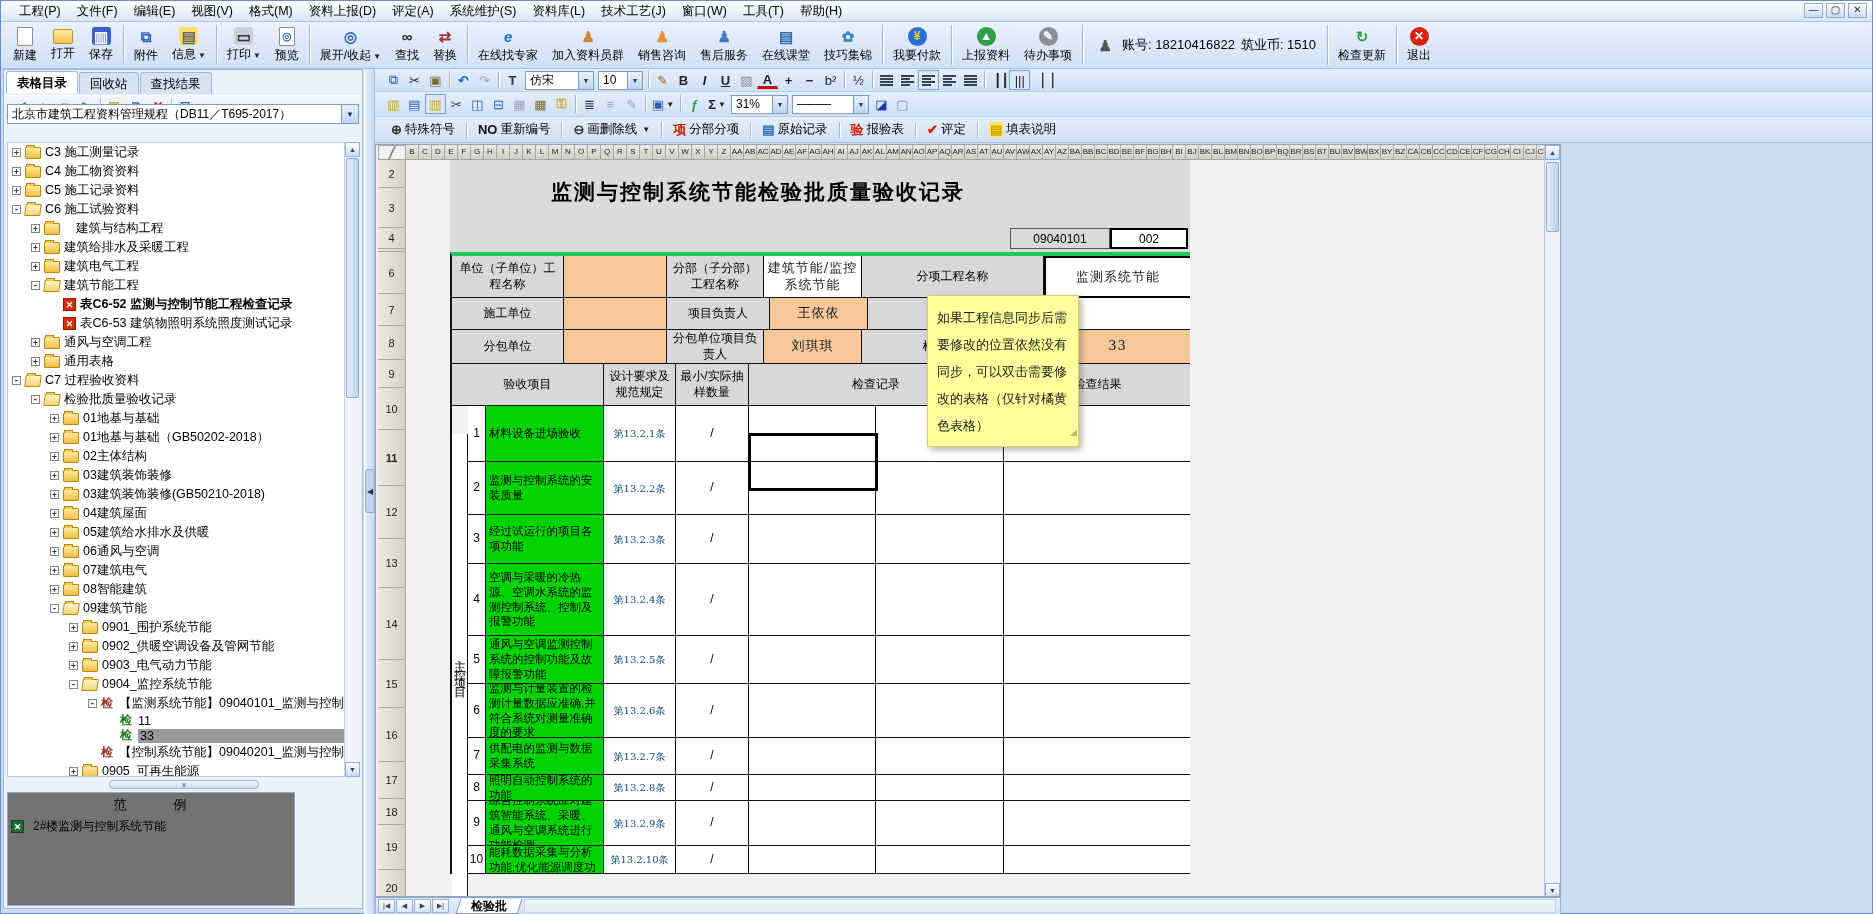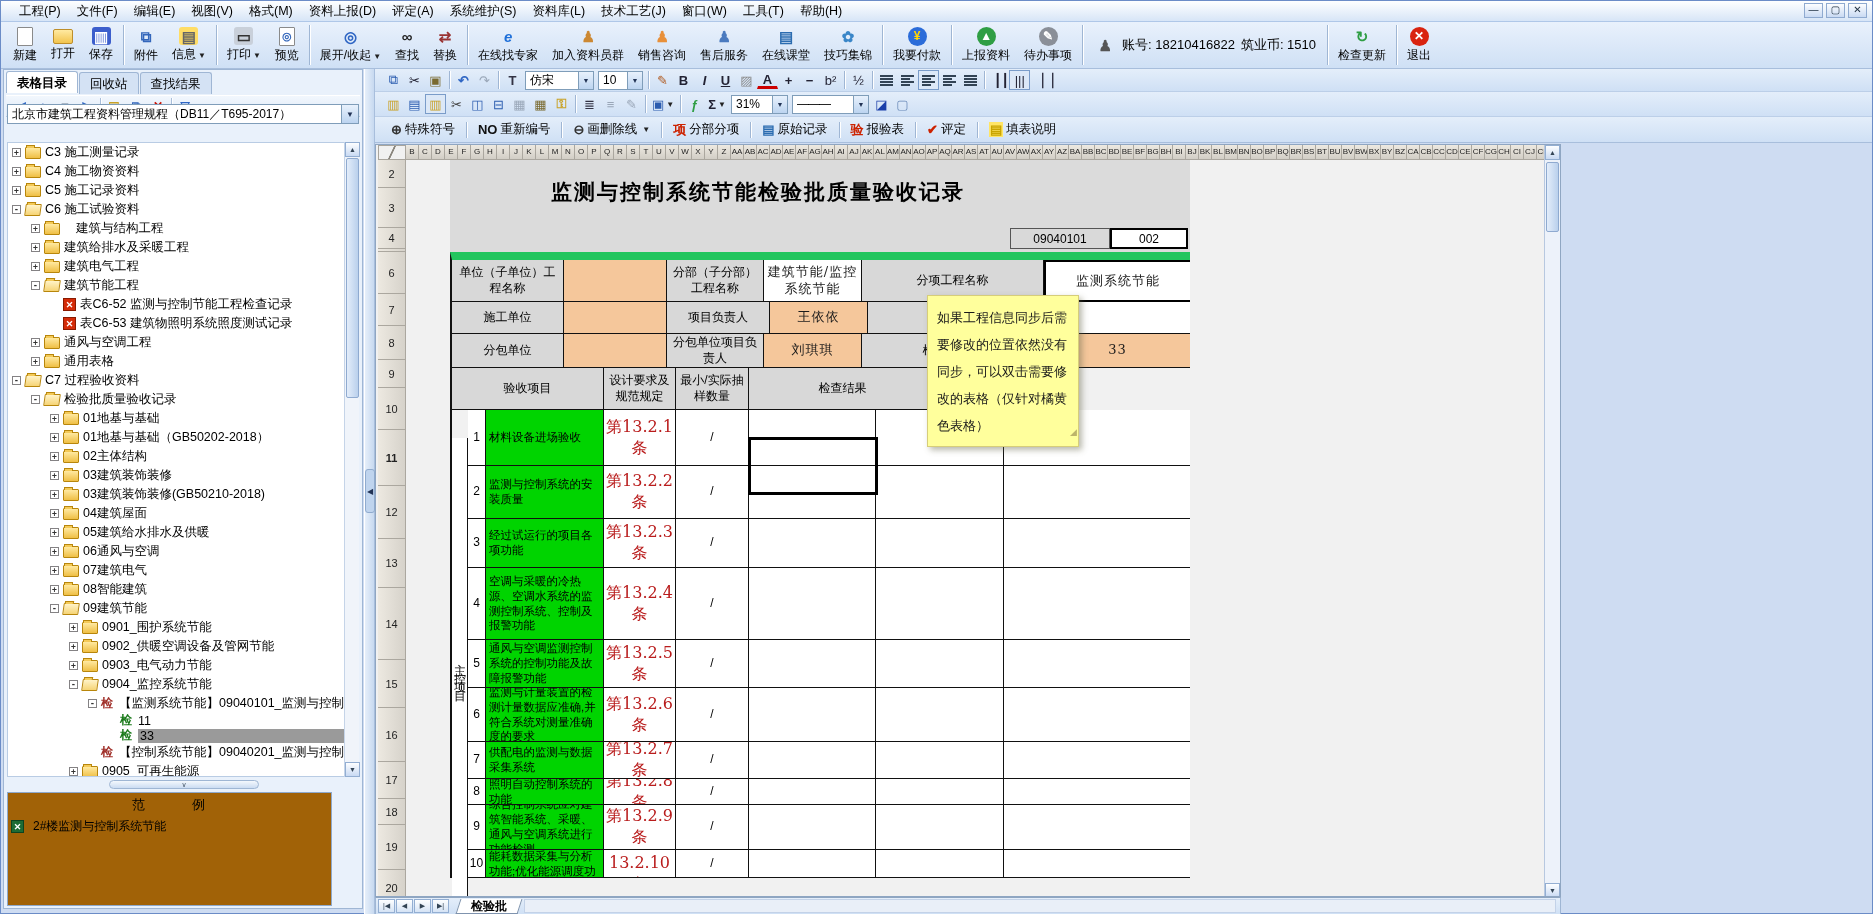--- a/index.html
+++ b/index.html
@@ -79,7 +79,7 @@
 .band{position:absolute;left:0;width:740px;background:#DBDBDB}
 .doctitle{position:absolute;left:0;top:18px;width:616px;text-align:center;font-size:21px;font-weight:bold;letter-spacing:2px;color:#000}
 .codecell{position:absolute;height:21px;font-size:12px;display:flex;align-items:center;justify-content:center}
-.tblock{position:absolute;left:0;top:92px;width:740px;border-left:2px solid #111;border-top:8px solid #22c55e}
+.tblock{position:absolute;left:0;top:92px;width:740px;border-left:2px solid #111;border-top:4px solid #22c55e}
 .trw{display:flex}
 .tc{border-right:1px solid #111;border-bottom:1px solid #111;display:flex;align-items:center;justify-content:center;text-align:center;font-size:12px;line-height:1.3;overflow:hidden;padding:1px 2px}
 .bg-g{background:#D8D8D8}.bg-o{background:#F5C79B}.bg-w{background:#FFF}

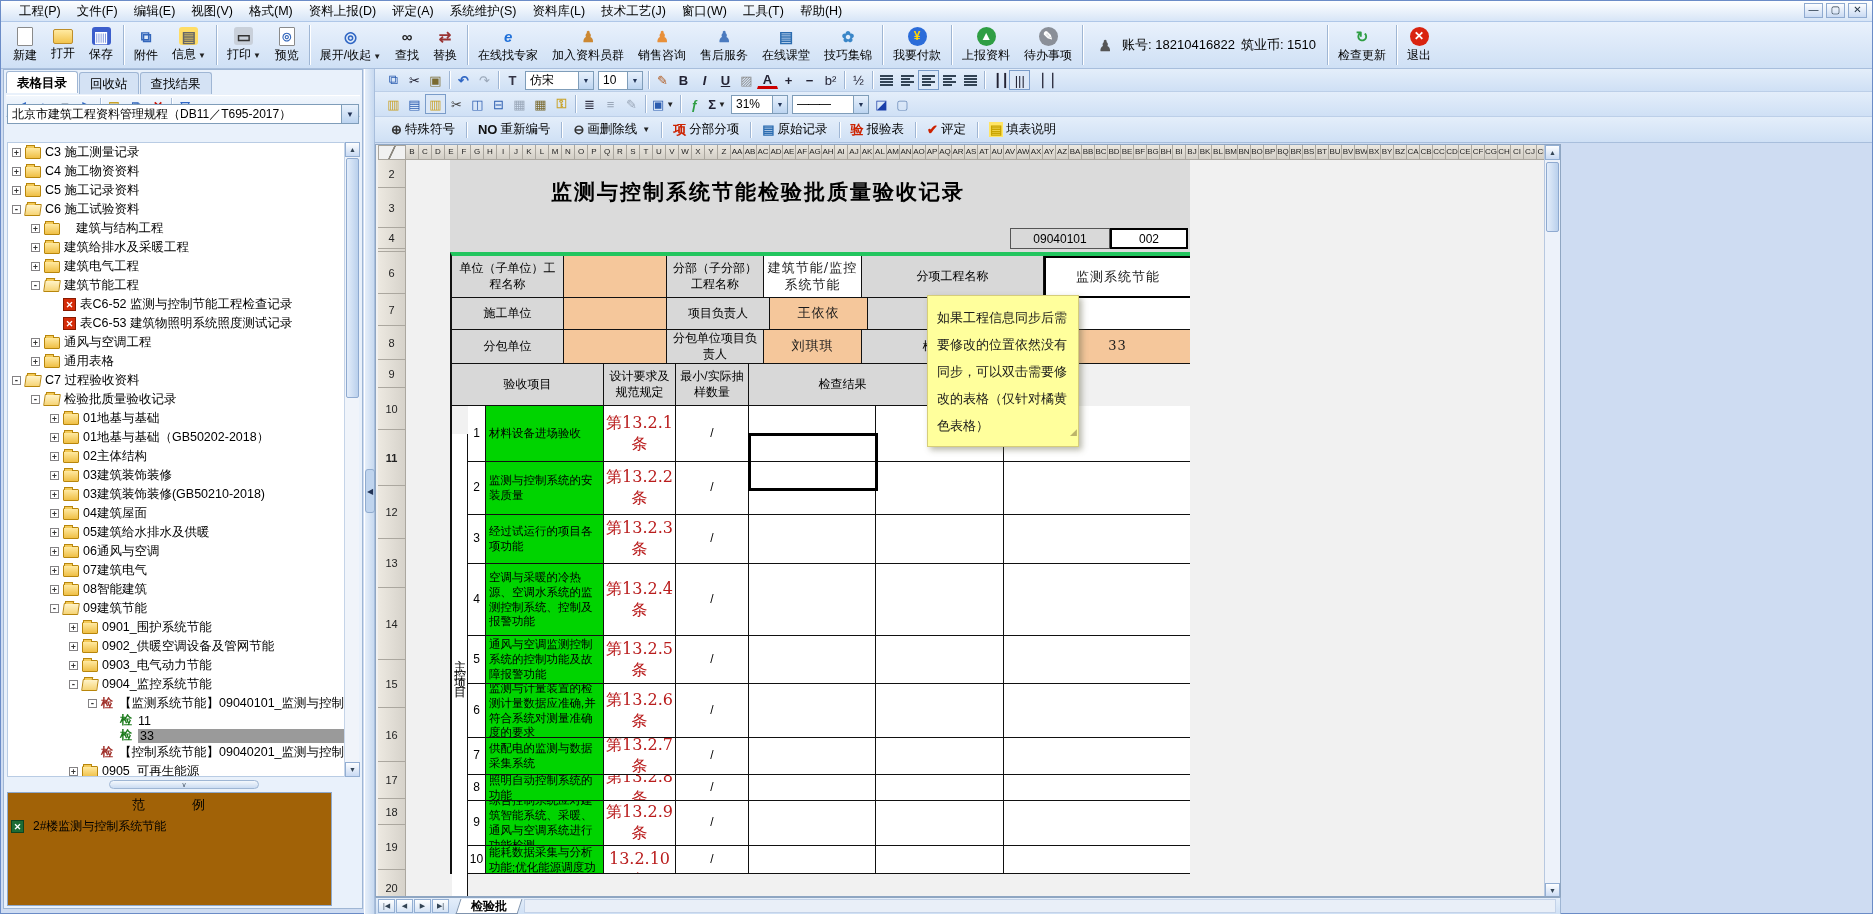--- a/index.html
+++ b/index.html
@@ -294,7 +294,7 @@
         <div class="trow" style="height: 19px; padding-left: 42px;">
           <div style="width: 13px; flex: 0 0 auto;"></div>
           <div class="xicon xr">✕</div>
-          <div style="white-space: nowrap;">表C6-52 监测与控制节能工程检查记录</div>
+          <div style="white-space: nowrap; font-weight: bold;">表C6-52 监测与控制节能工程检查记录</div>
         </div>
         <div class="trow" style="height: 19px; padding-left: 42px;">
           <div style="width: 13px; flex: 0 0 auto;"></div>

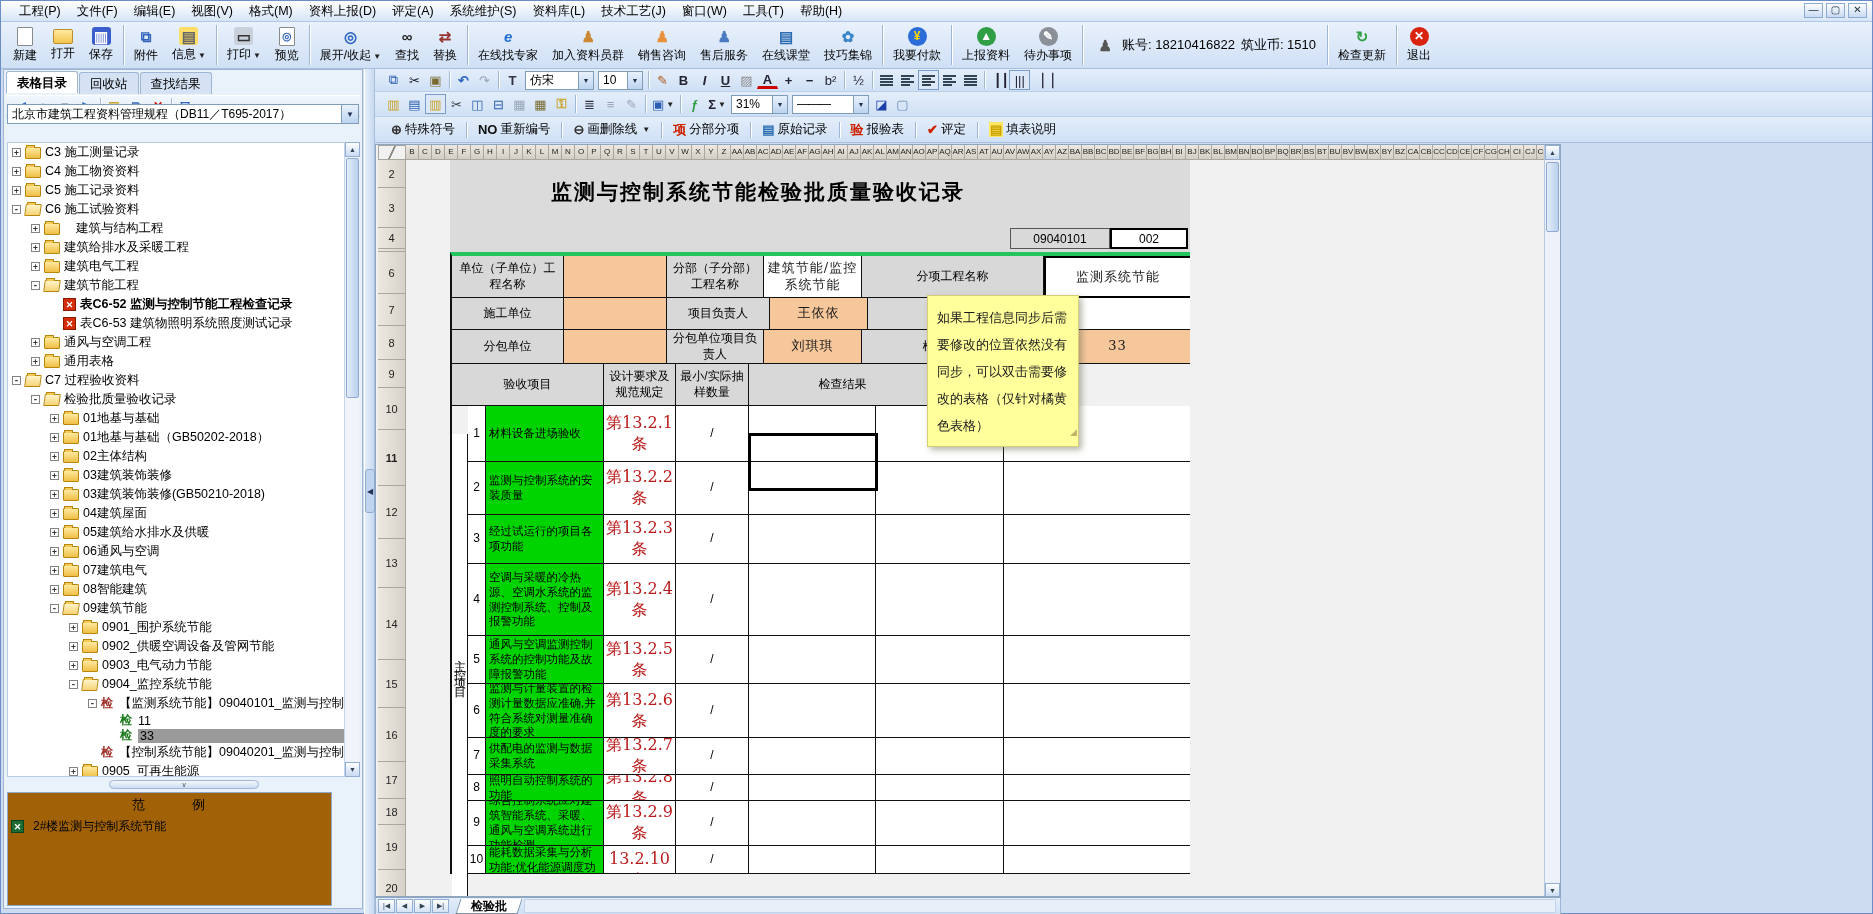--- a/index.html
+++ b/index.html
@@ -737,6 +737,7 @@
             <div class="tc bg-g" style="width: 152px; flex: 0 0 auto;">验收项目</div>
             <div class="tc bg-g" style="width: 72px; flex: 0 0 auto;">设计要求及规范规定</div>
             <div class="tc bg-g" style="width: 73px; flex: 0 0 auto;">最小/实际抽样数量</div>
+            <div class="tc bg-g" style="width: 255px; flex: 0 0 auto;">检查记录</div>
             <div class="tc bg-g" style="width: 188px; flex: 0 0 auto;">检查结果</div>
           </div>
           <div class="trw" style="height: 56px; margin-left: 16px;">

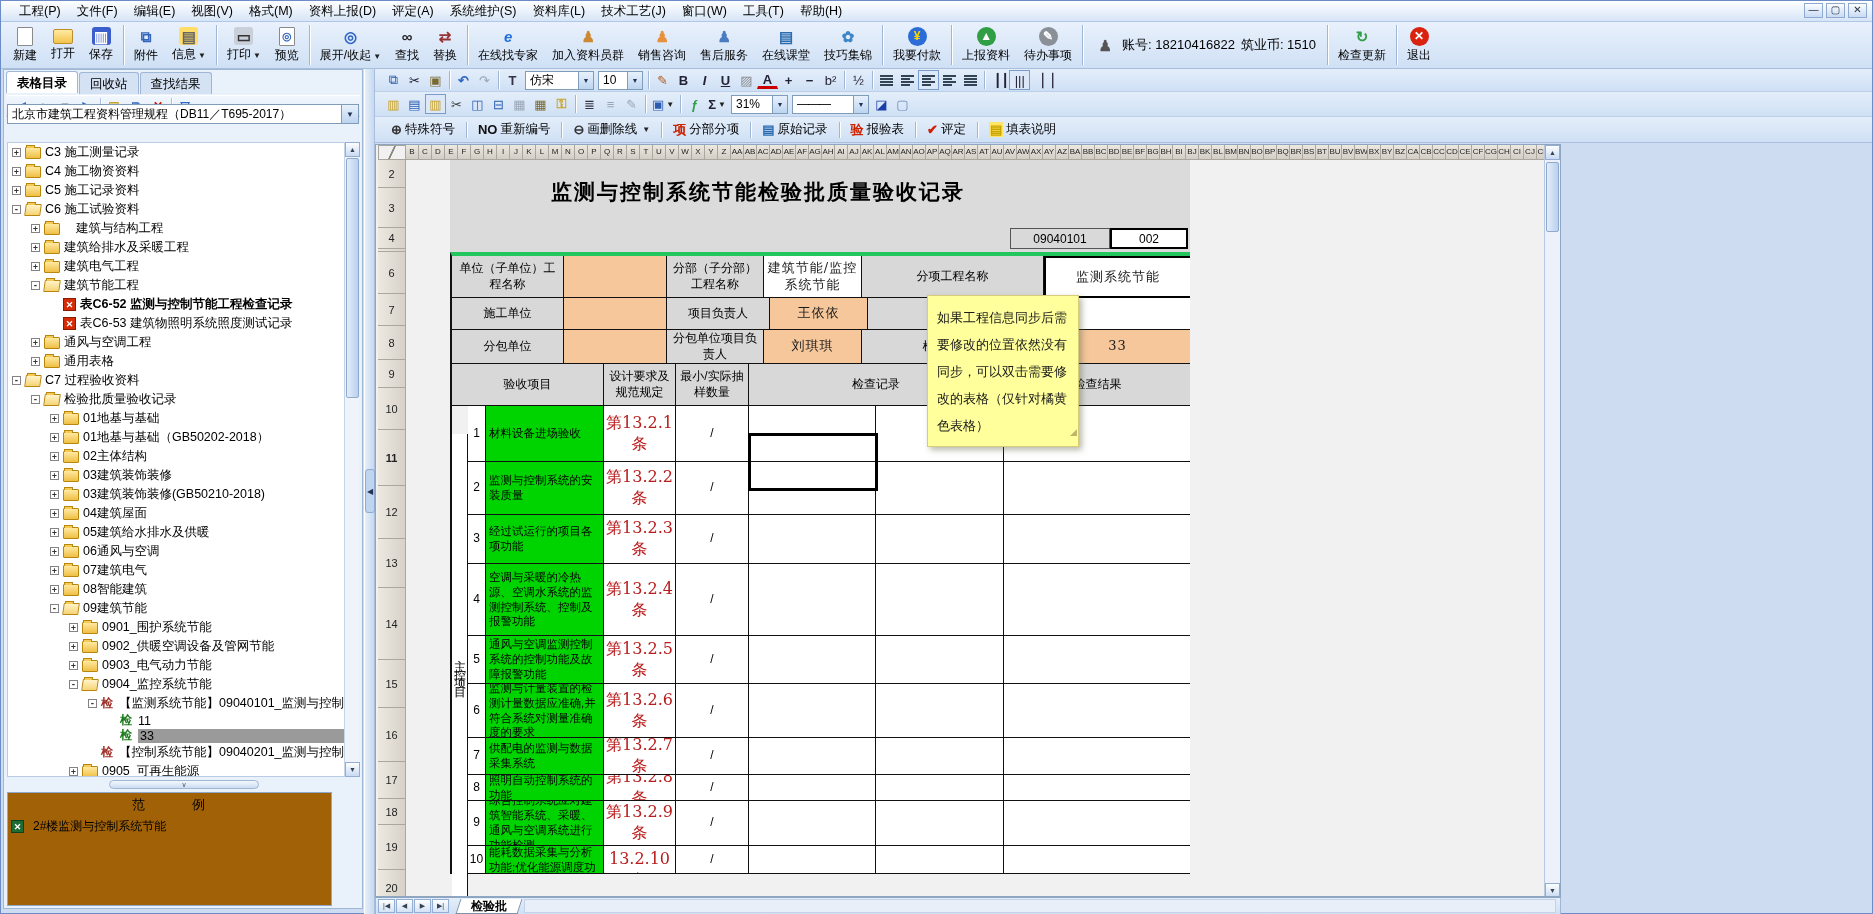--- a/index.html
+++ b/index.html
@@ -87,7 +87,7 @@
 .hand{font-family:"DejaVu Serif",serif;font-size:13px;letter-spacing:1px;color:#1a1a1a}
 .selcell{border:2px solid #000 !important}
 .itname{justify-content:flex-start;text-align:left;font-size:11.5px;padding:2px 3px}
-.clause{color:#b91c1c;font-family:"DejaVu Serif",serif;font-size:16px}
+.clause{color:#0c4a6e;font-family:"DejaVu Serif",serif;font-size:10px}
 .mainctl{position:absolute;left:0;width:16px;background:#fff;border-right:1px solid #111;border-bottom:1px solid #111;writing-mode:vertical-rl;text-orientation:upright;display:flex;align-items:center;justify-content:center;font-size:12px;letter-spacing:9px;color:#000}
 .selbox{position:absolute;border:3px solid #000;pointer-events:none}
 

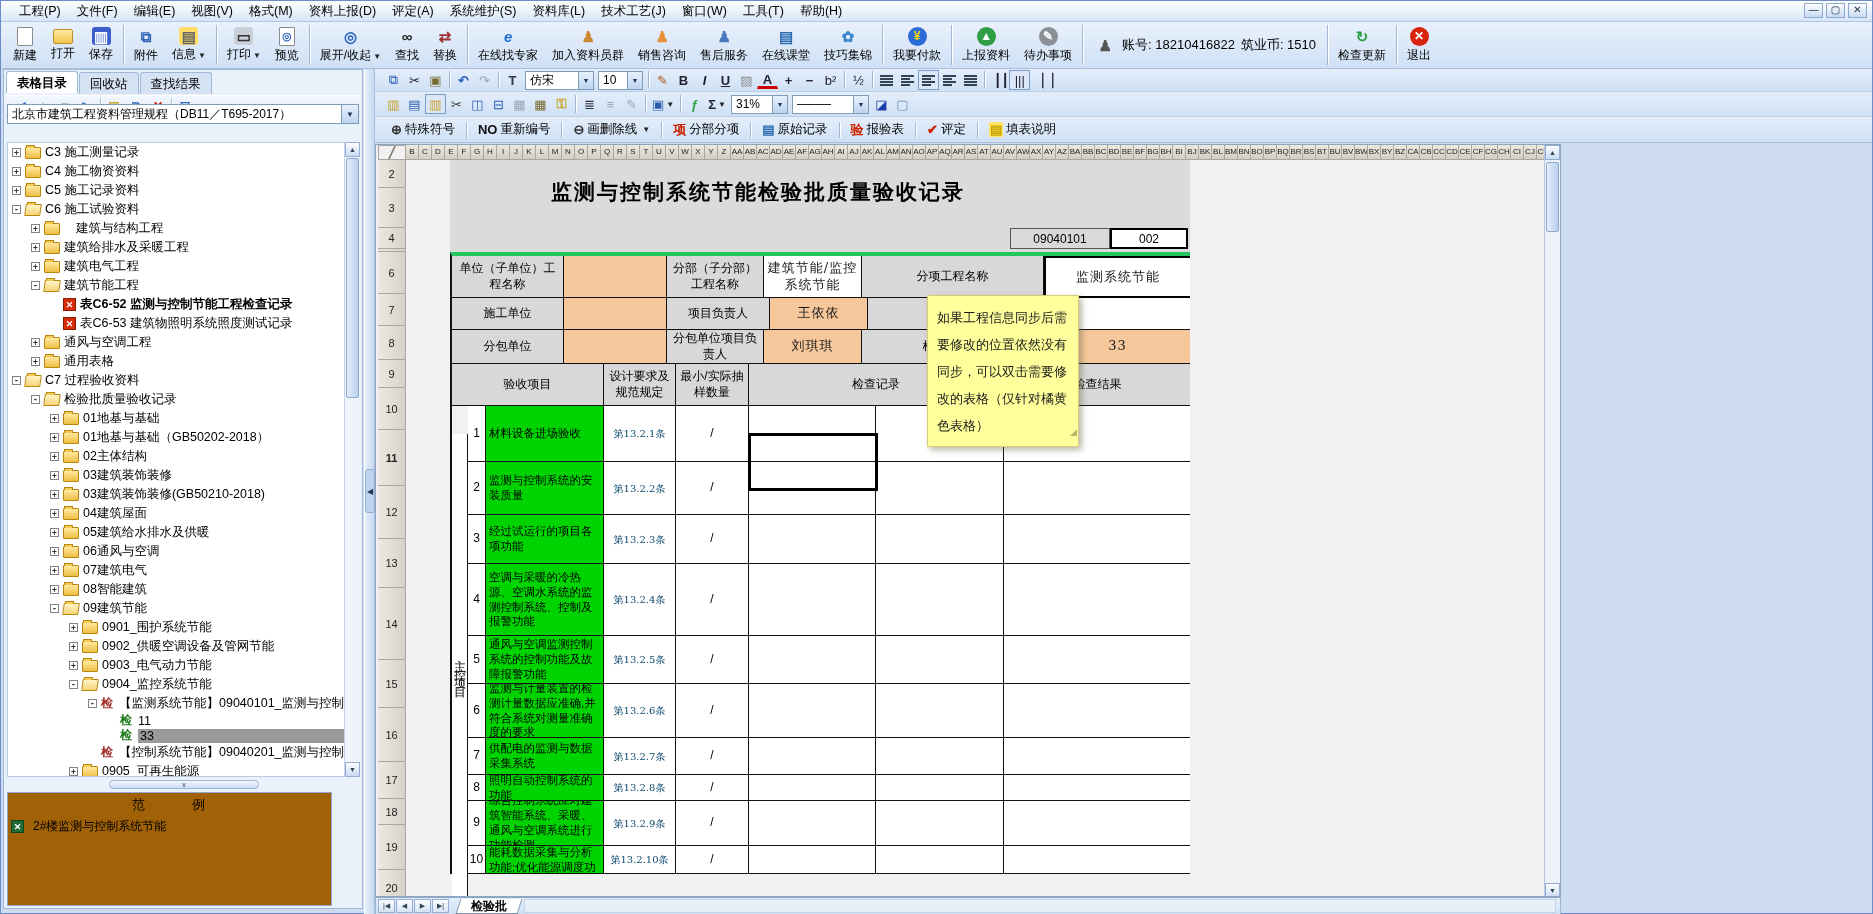--- a/index.html
+++ b/index.html
@@ -46,7 +46,7 @@
 .sbtn{position:absolute;left:0;width:15px;height:15px;background:linear-gradient(#FDFEFF,#C9DAF3);border:1px solid #93AED2;font-size:7px;text-align:center;line-height:13px;color:#345}
 .sthumb{position:absolute;left:1px;width:13px;background:linear-gradient(90deg,#E3EDFA,#BAD0EC);border:1px solid #8FAAD0;border-radius:2px}
 .pill{position:absolute;left:105px;top:710px;width:150px;height:9px;background:linear-gradient(#F4F8FD,#CBDCF2);border:1px solid #9FB6D4;border-radius:5px;font-size:7px;text-align:center;line-height:7px;color:#456}
-.expanel{position:absolute;left:3px;top:722px;width:325px;height:114px;background:#a16207;border:1px solid #8EA9CC}
+.expanel{position:absolute;left:3px;top:722px;width:288px;height:114px;background:#737373;border:1px solid #8EA9CC}
 .extitle{text-align:center;font-size:13px;padding-top:3px;letter-spacing:2px}
 .exitem{display:flex;align-items:center;gap:5px;font-size:12px;padding:4px 3px}
 

